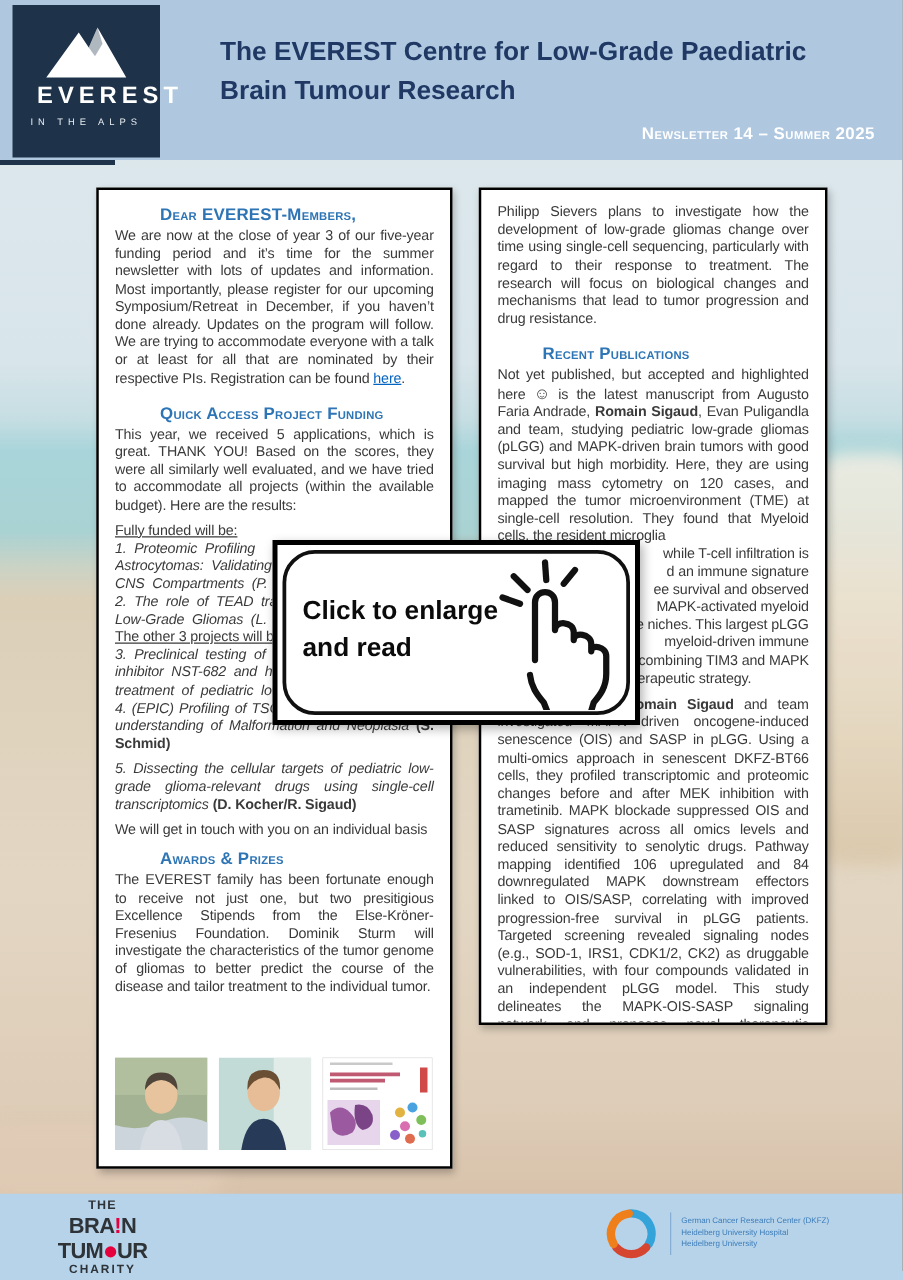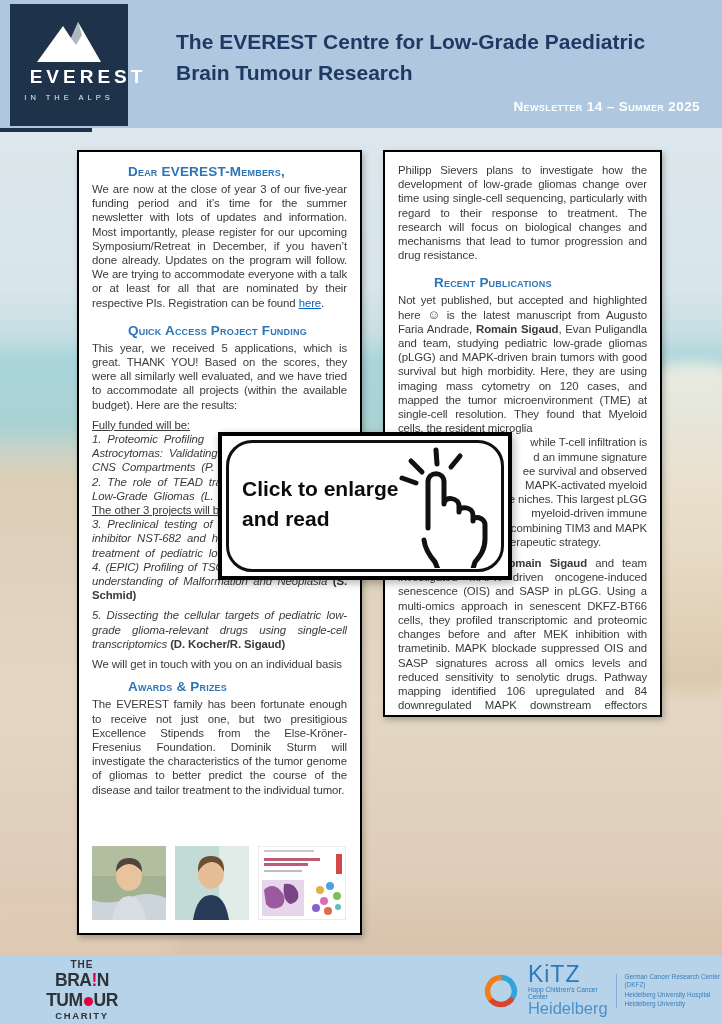--- a/index.html
+++ b/index.html
@@ -31,7 +31,7 @@
     box-shadow:2px 3px 6px rgba(0,0,0,.25);box-sizing:border-box;
     display:flex;flex-direction:column;overflow:hidden;}
   .box-left{left:77px;width:285px;height:785px;padding:11px 13px;}
-  .box-right{left:383px;width:279px;height:567px;padding:11px 13px;}
+  .box-right{left:383px;width:279px;height:670px;padding:11px 13px;}
   .h{color:#2e75b6;font-variant:small-caps;font-weight:700;font-size:13.5px;margin:7px 0 3px;letter-spacing:.2px;padding-left:36px;}
   .h:first-child{margin-top:1px;}
   .p{font-size:11.4px;line-height:14.2px;text-align:justify;color:#3a3a3a;margin:0 0 6px;letter-spacing:-.1px;}

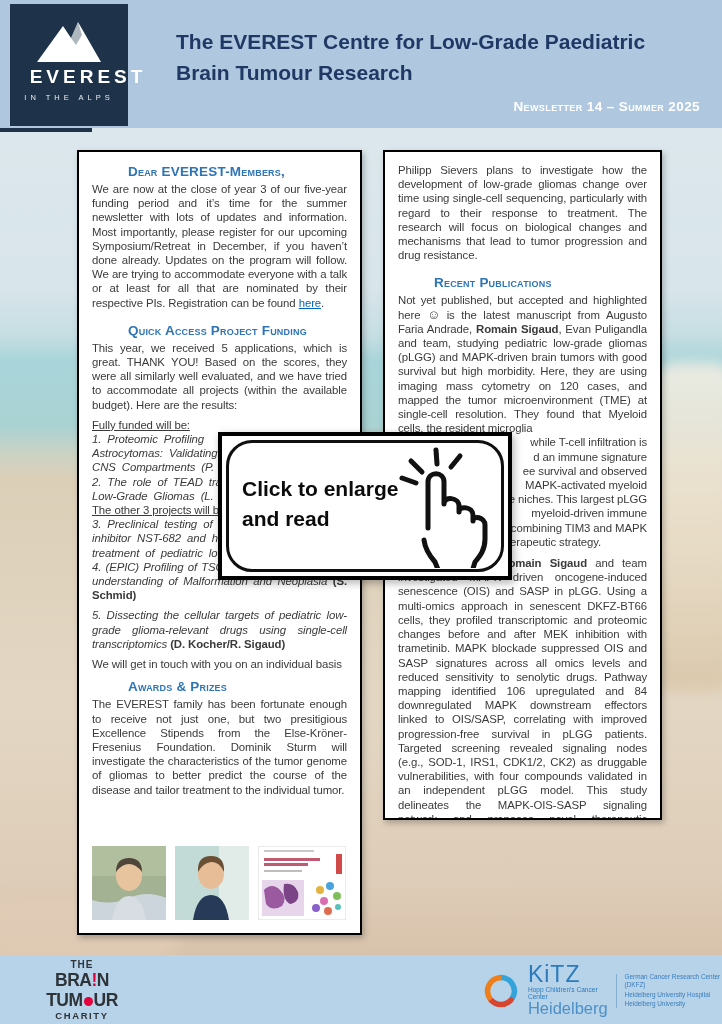--- a/index.html
+++ b/index.html
@@ -214,11 +214,6 @@
           <path d="M9.3 32.5 A17 17 0 0 1 22 7.2" stroke="#ee7f1b"></path>
         </g>
       </svg>
-      <div class="kitz-mid">
-        <div class="kitz-name">KiTZ</div>
-        <div class="kitz-sub1">Hopp Children's Cancer Center</div>
-        <div class="kitz-sub2">Heidelberg</div>
-      </div>
       <div class="kitz-div"></div>
       <div class="kitz-right">
         <div class="kitz-rline">German Cancer Research Center (DKFZ)</div>

